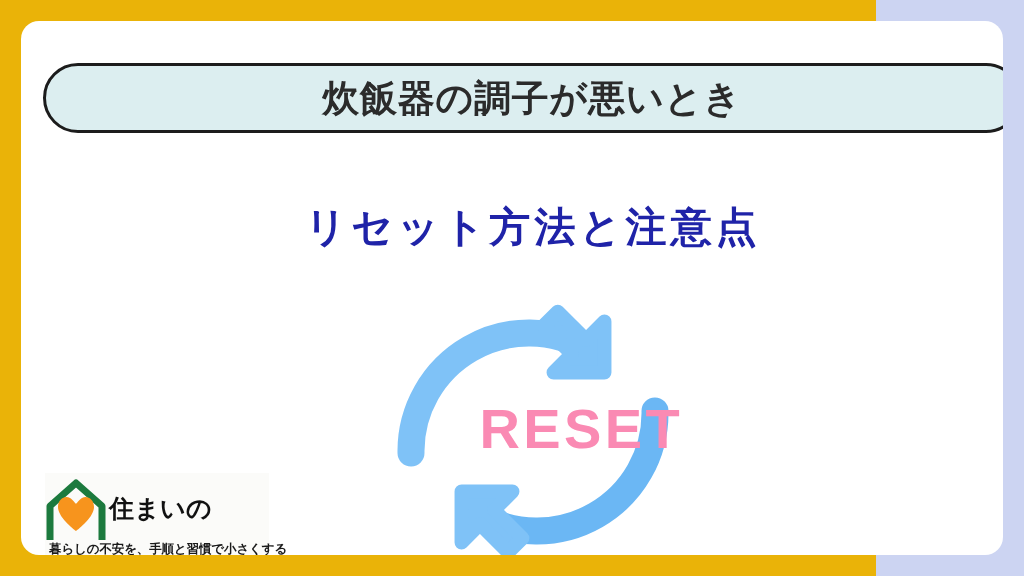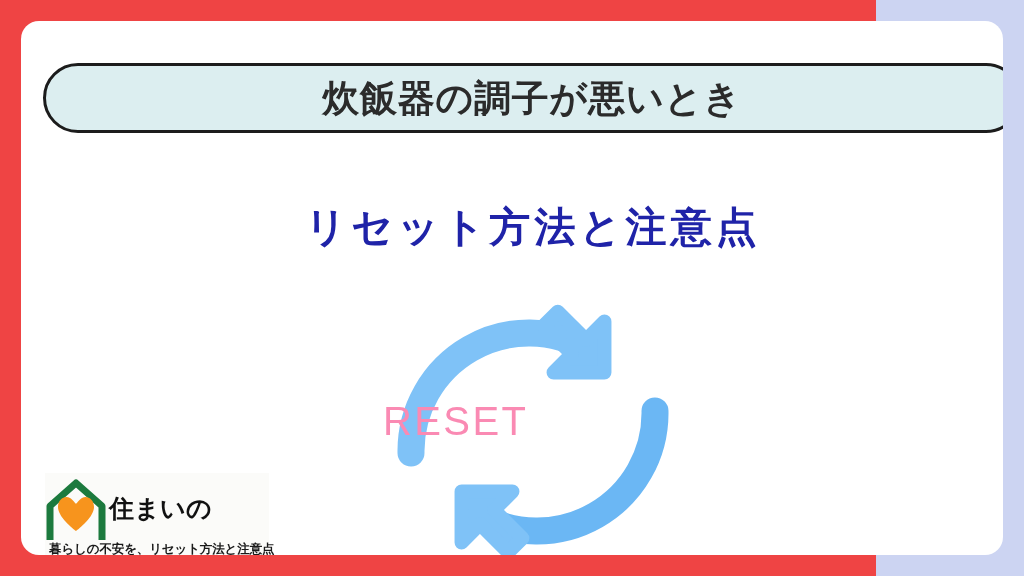--- a/index.html
+++ b/index.html
@@ -18,7 +18,7 @@
     position: relative;
     width: 876px;
     height: 576px;
-    background: #ef4444;
+    background: #eab308;
     box-sizing: border-box;
   }
 

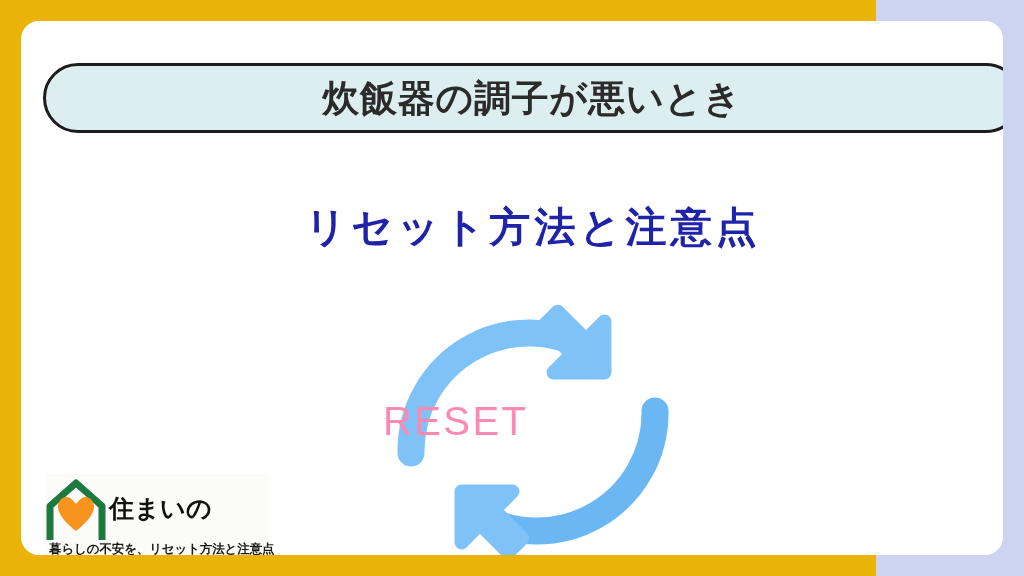--- a/index.html
+++ b/index.html
@@ -95,9 +95,9 @@
     left: 0;
     top: 108px;
     width: 300px;
-    text-align: left;
-    font-size: 40px;
-    font-weight: normal;
+    text-align: right;
+    font-size: 56px;
+    font-weight: bold;
     color: #fa8ab3;
     letter-spacing: 0.06em;
     line-height: 1;

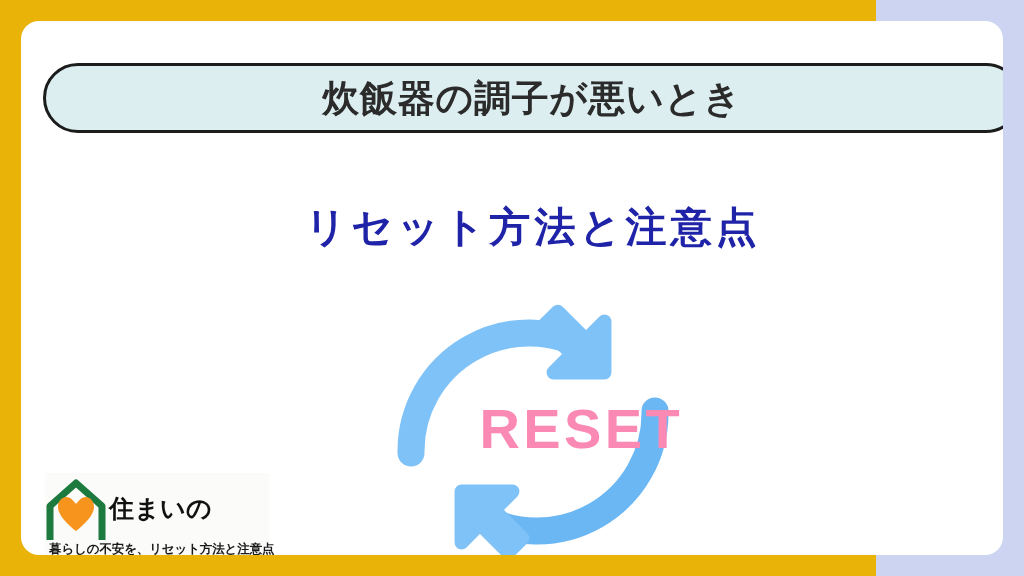--- a/index.html
+++ b/index.html
@@ -204,7 +204,7 @@
           <div class="logo-line1">住まいの</div>
         </div>
       </div>
-      <div class="logo-tagline">暮らしの不安を、リセット方法と注意点</div>
+      <div class="logo-tagline">暮らしの不安を、手順と習慣で小さくする</div>
     </div>
 
   </div>

